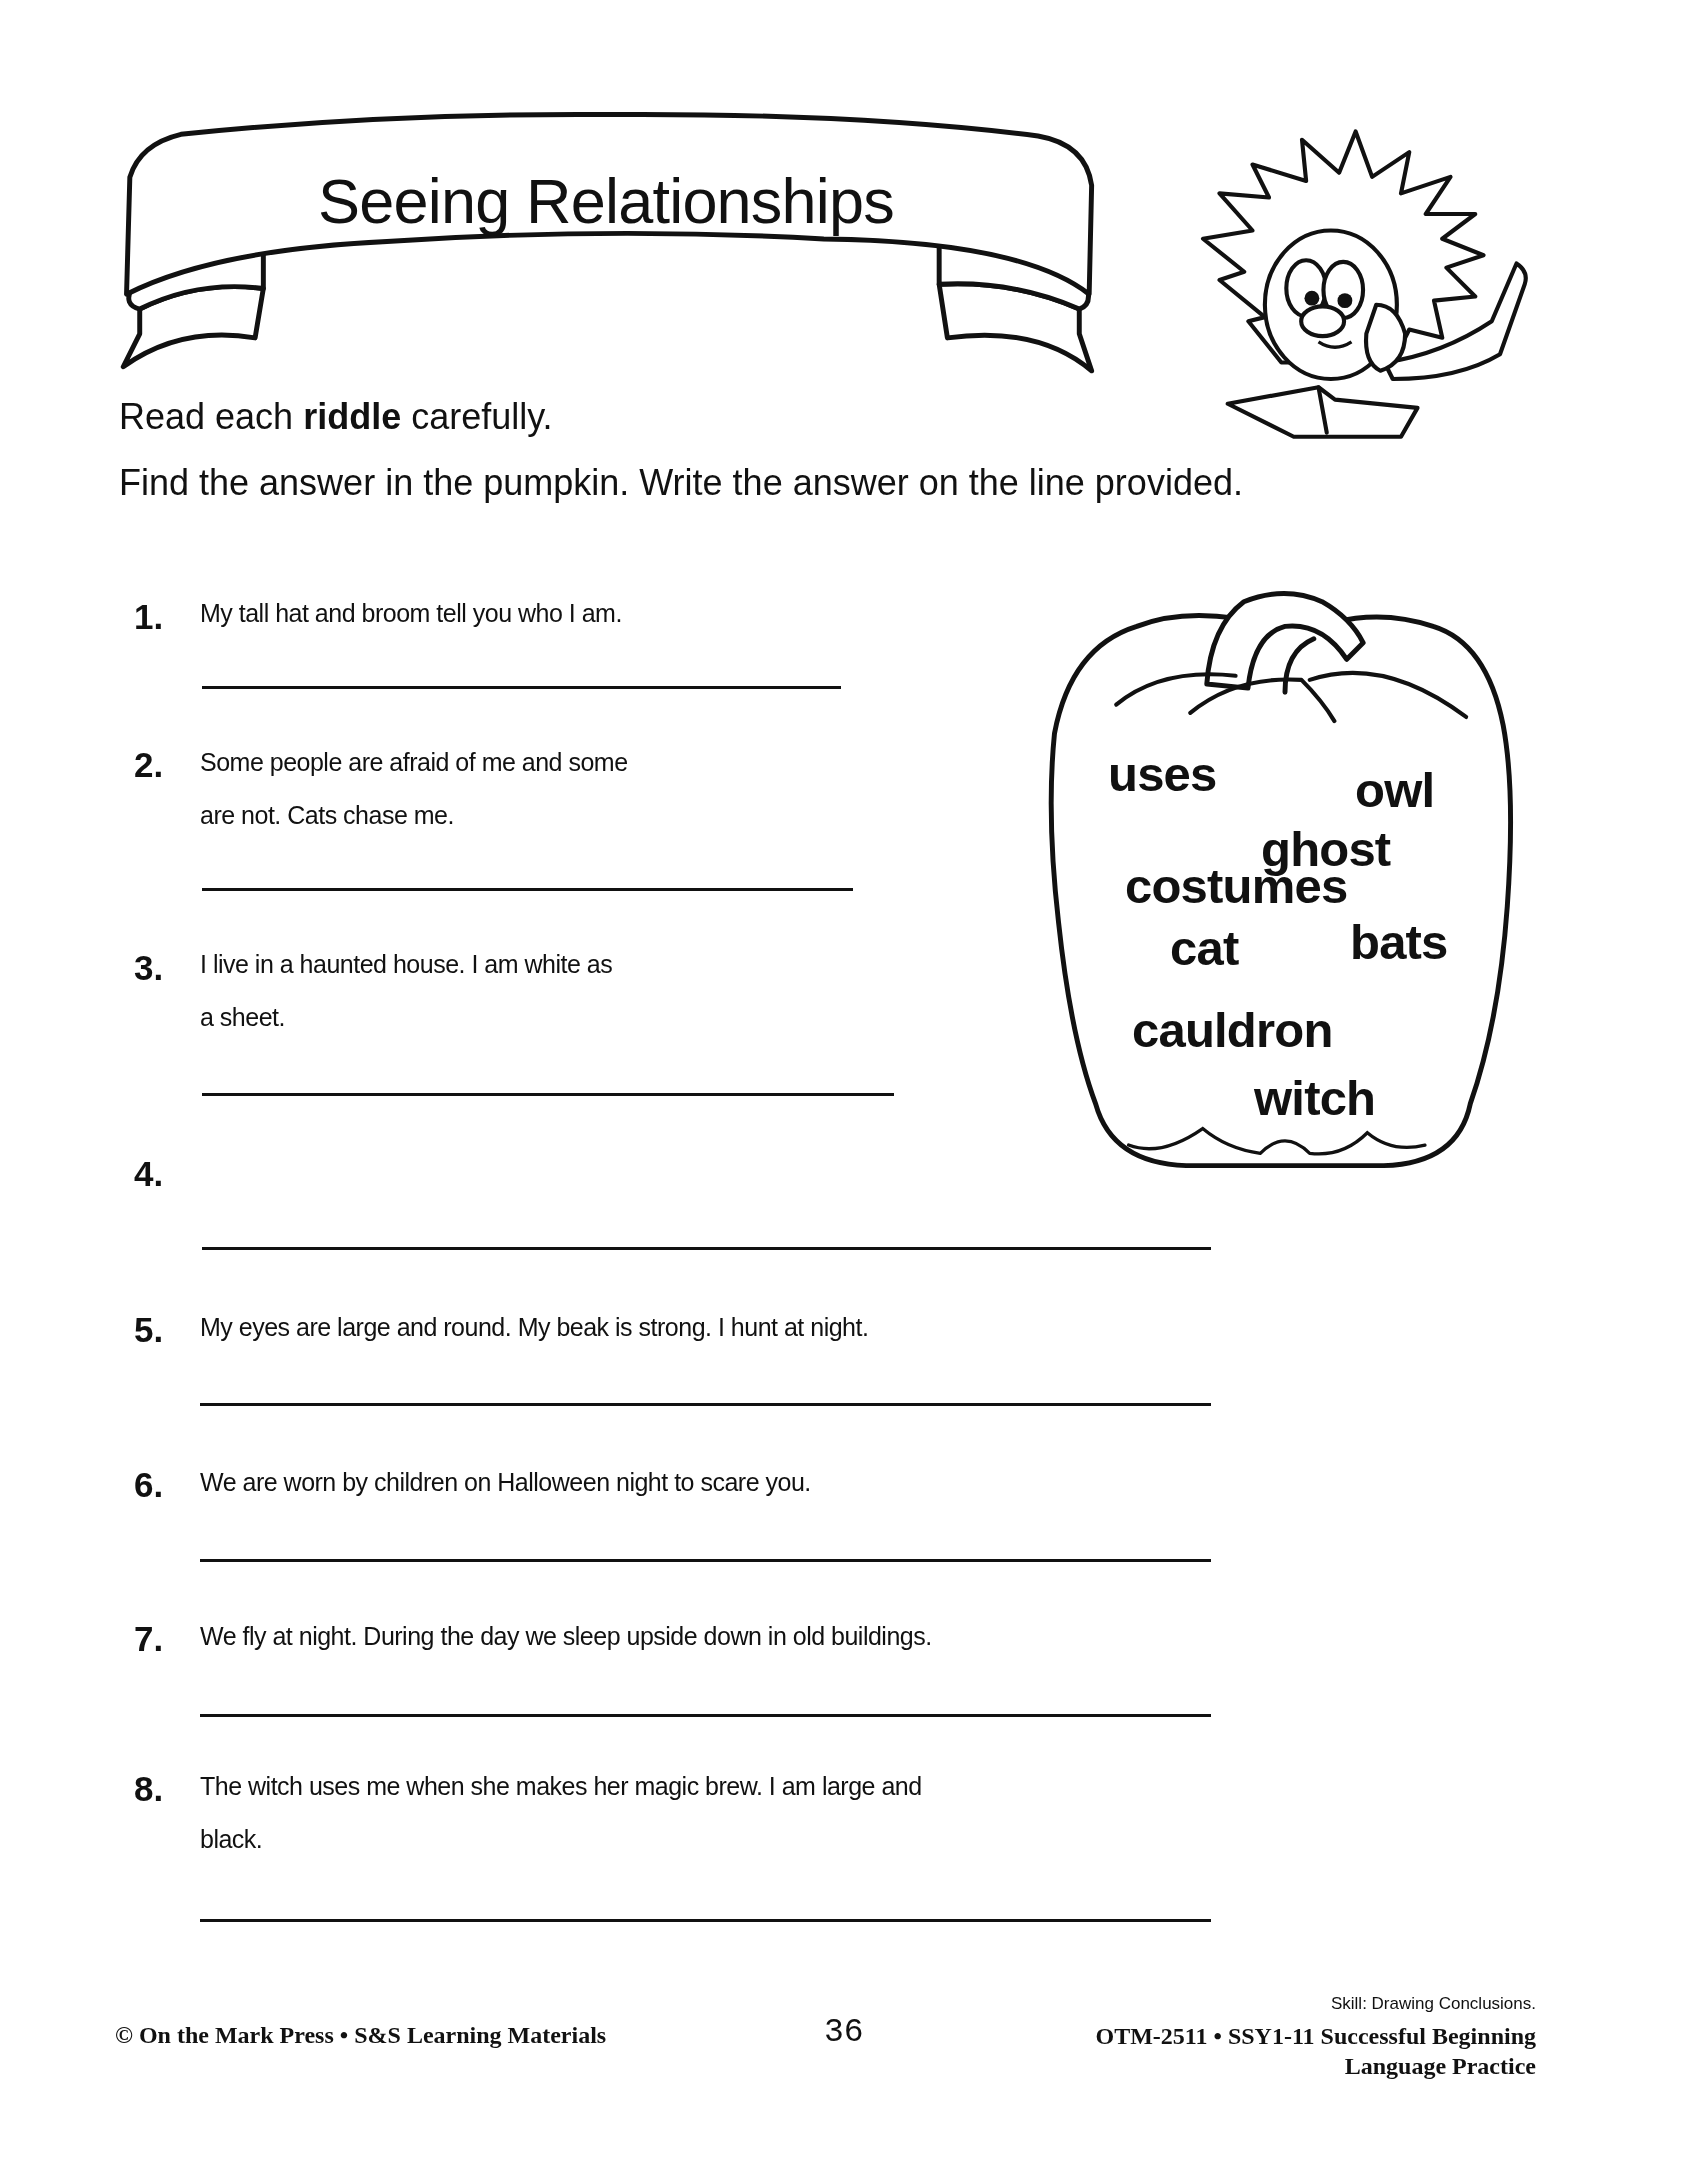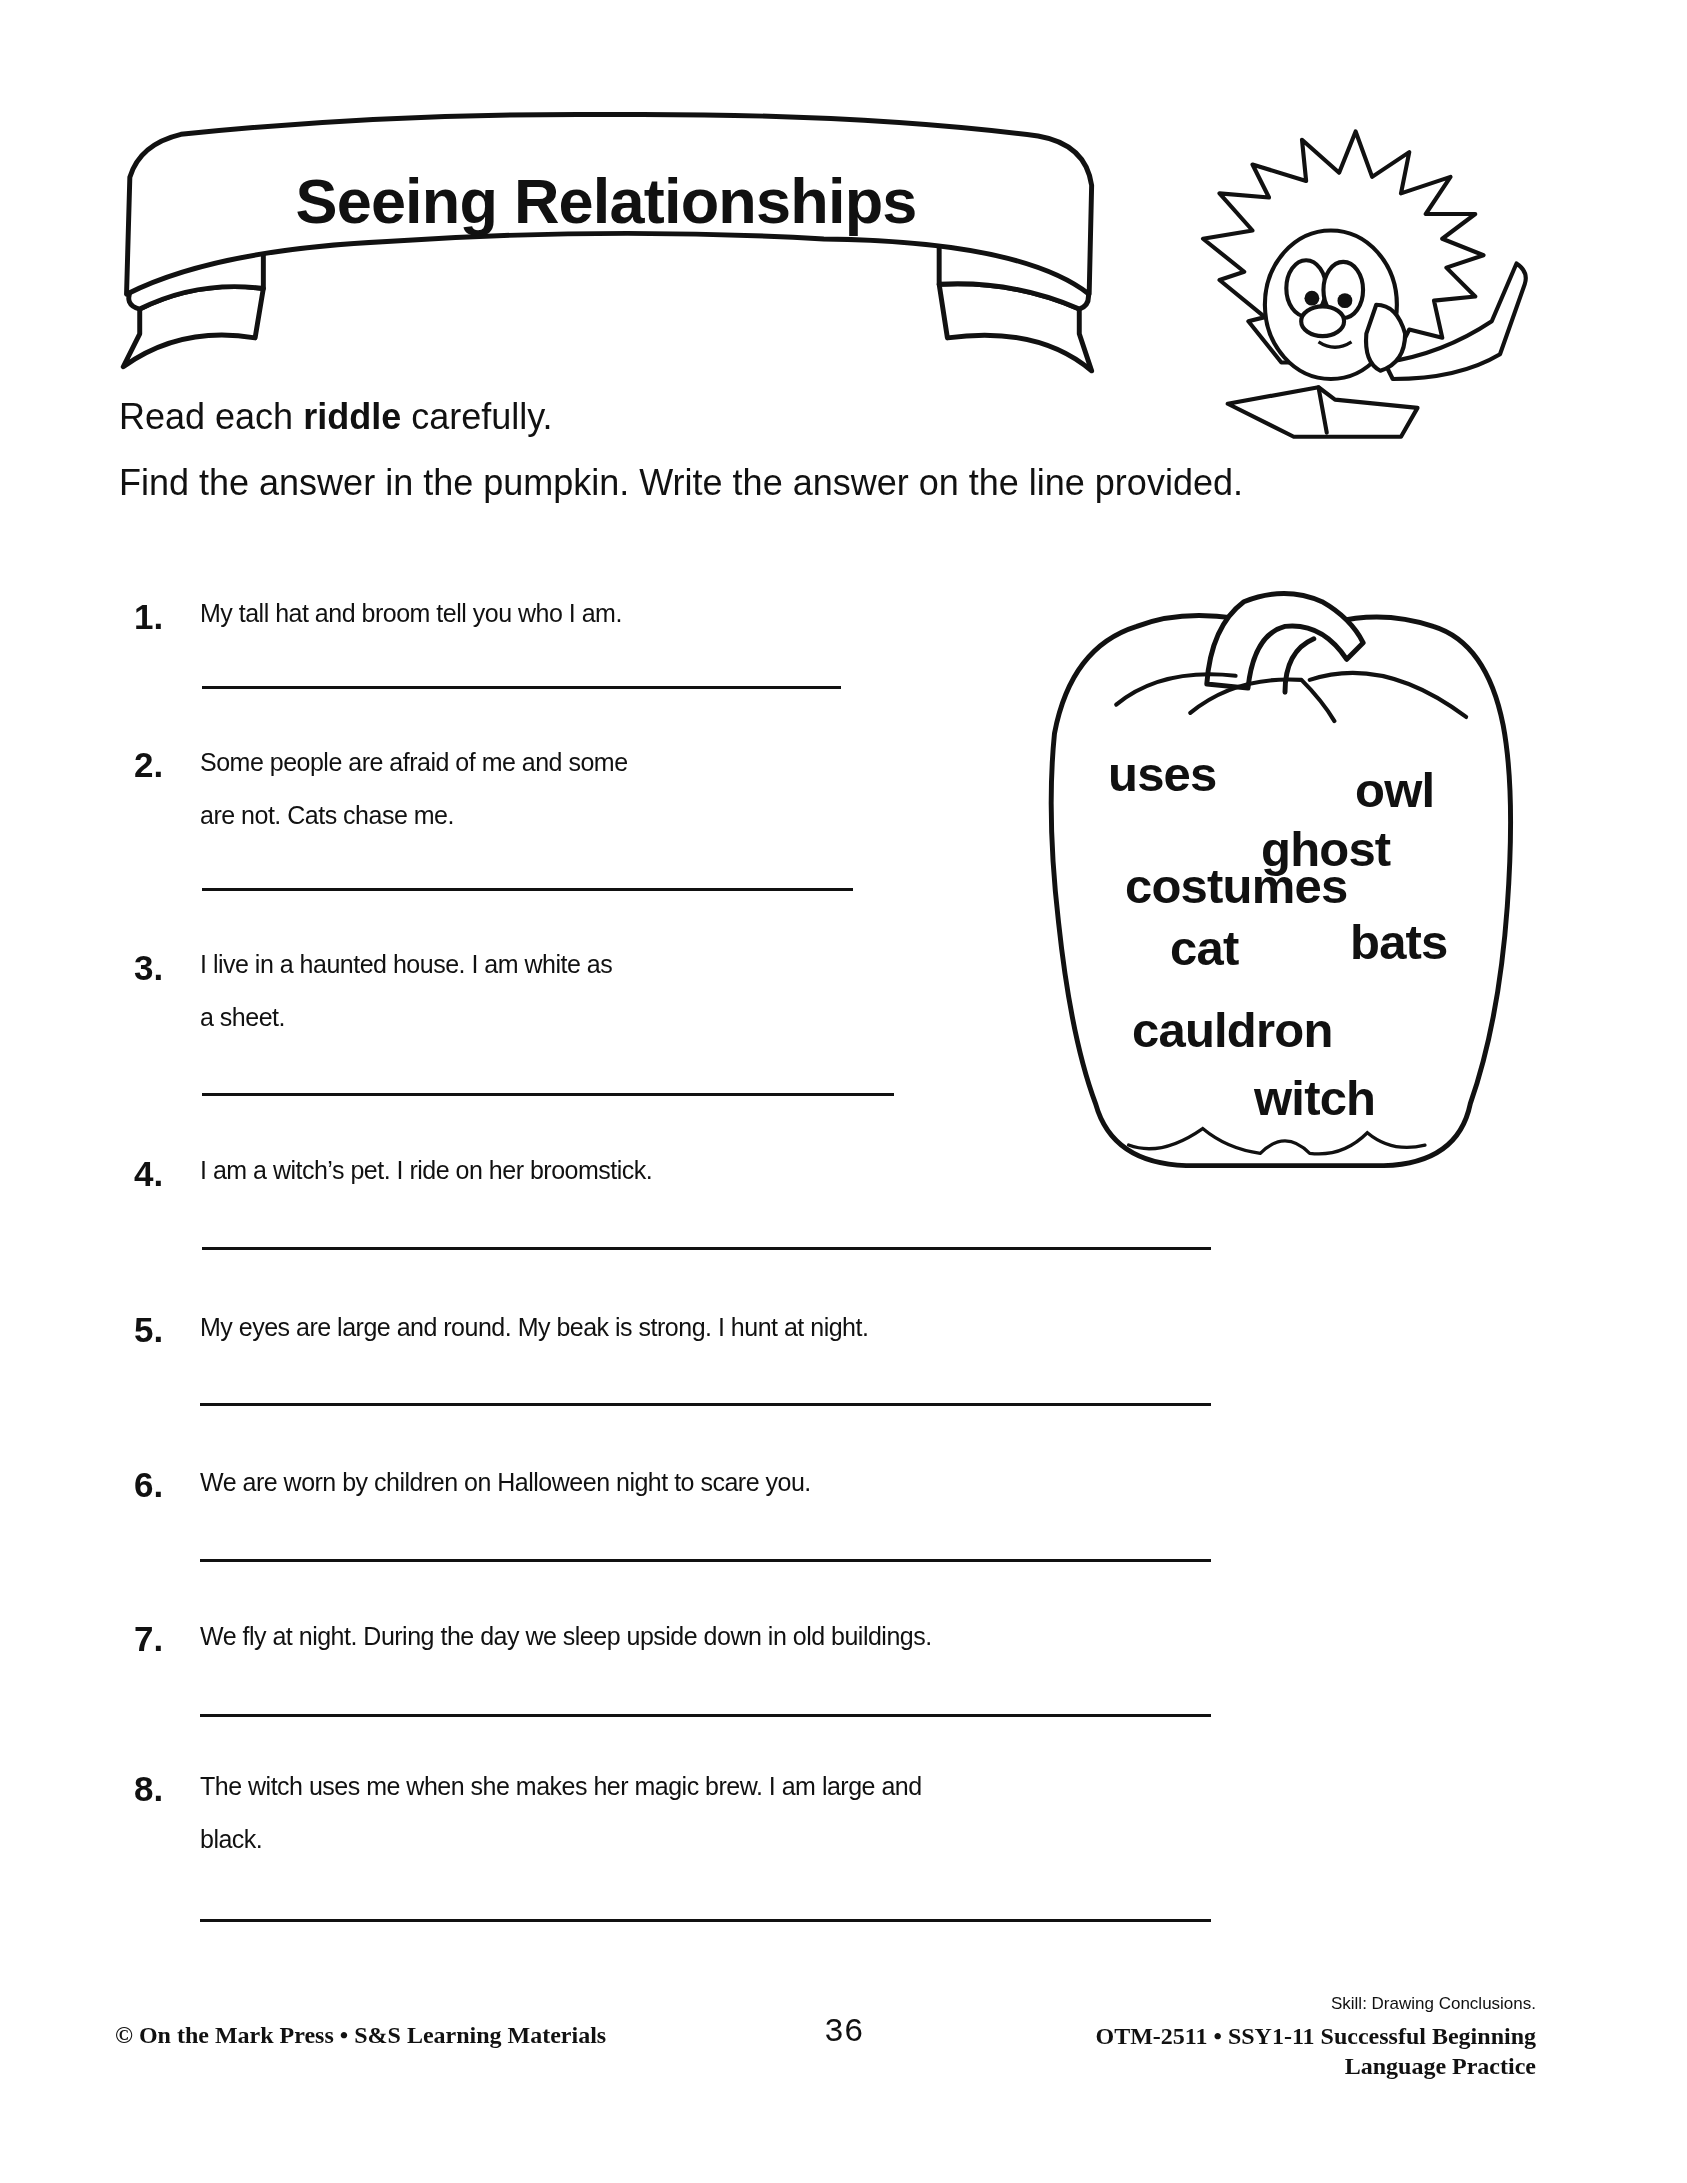--- a/index.html
+++ b/index.html
@@ -10,7 +10,7 @@
   
   .banner-svg { position: absolute; left: 115px; top: 103px; width: 989px; height: 272px; }
   .title { position: absolute; left: 124px; top: 170px; width: 964px; text-align: center;
-           font-size: 63px; font-weight: bold; letter-spacing: -0.8px; line-height: 1; white-space: nowrap; }
+           font-size: 63px; font-weight: normal; letter-spacing: -0.8px; line-height: 1; white-space: nowrap; }
 
   
   .mascot-svg { position: absolute; left: 1170px; top: 115px; width: 363px; height: 330px; }

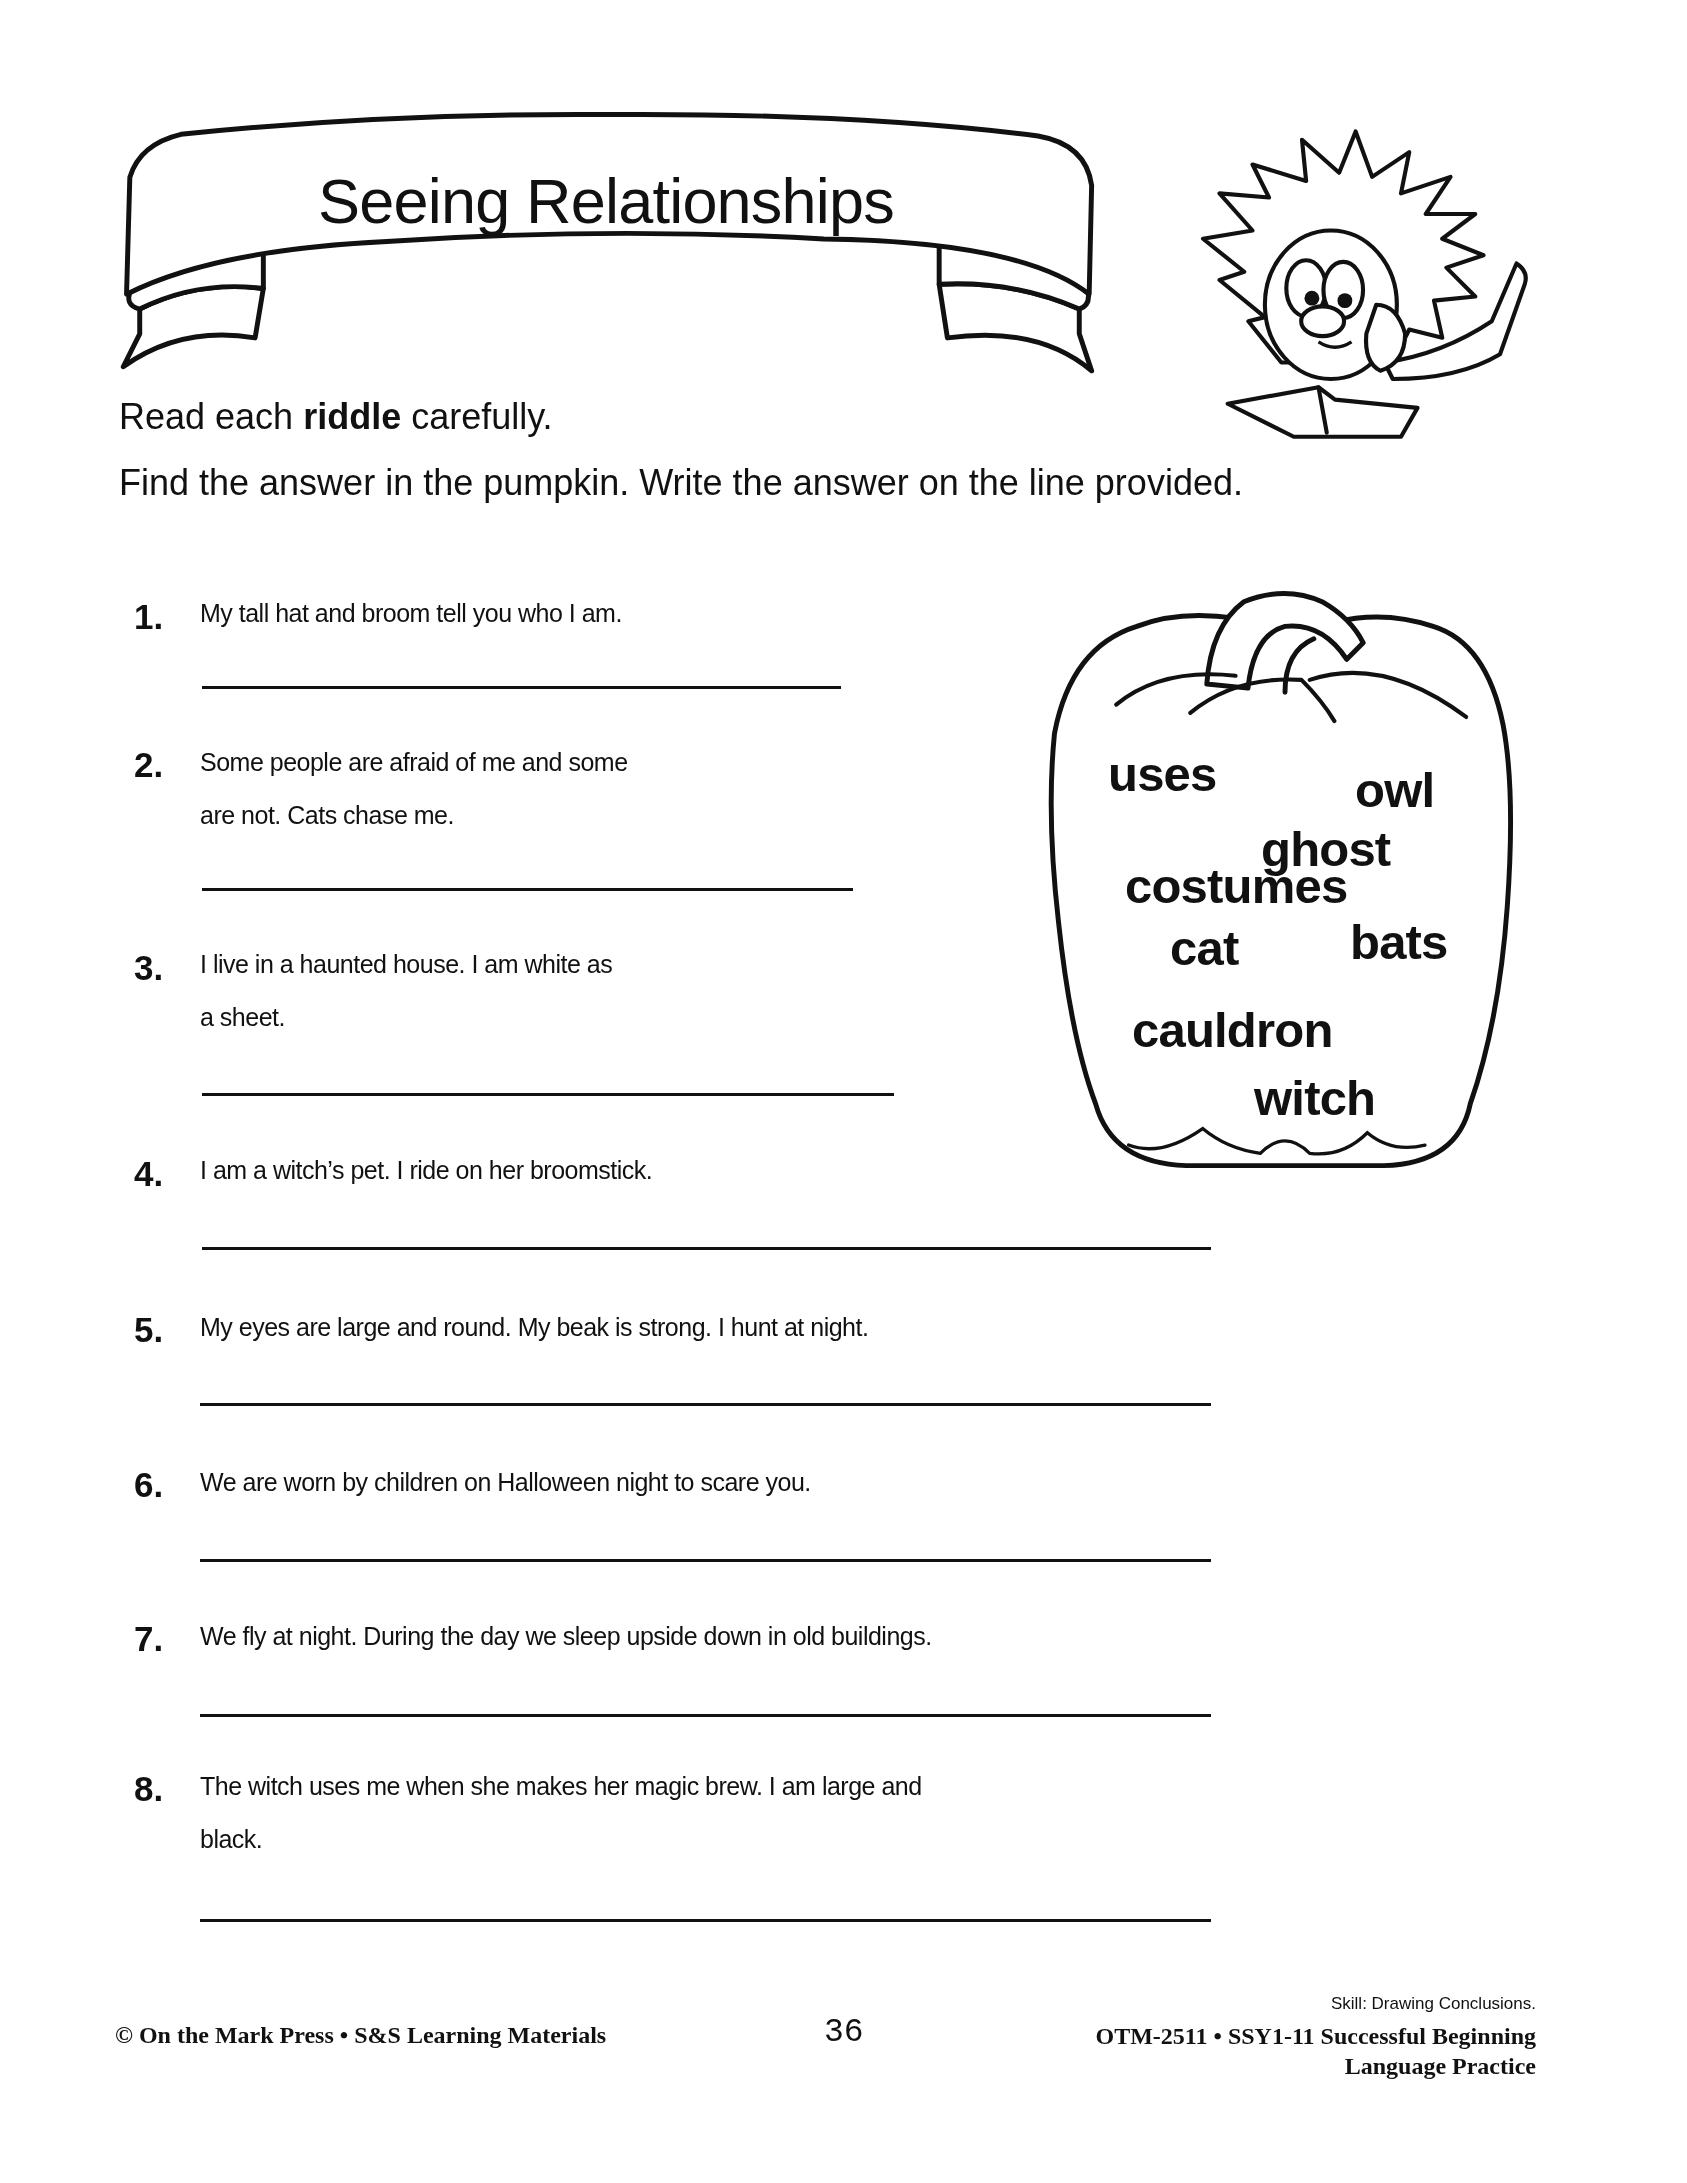--- a/index.html
+++ b/index.html
@@ -106,9 +106,6 @@
   <div class="answer-line" style="left:202px; top:1093px; width:692px;"></div>
 
   <div class="num" style="top:1156px;">4.</div>
-  <div class="riddle" style="top:1144px;">
-      <div>I am a witch’s pet.  I ride on her broomstick.</div>
-    </div>
   <div class="answer-line" style="left:202px; top:1247px; width:1009px;"></div>
 
   <div class="num" style="top:1312px;">5.</div>

